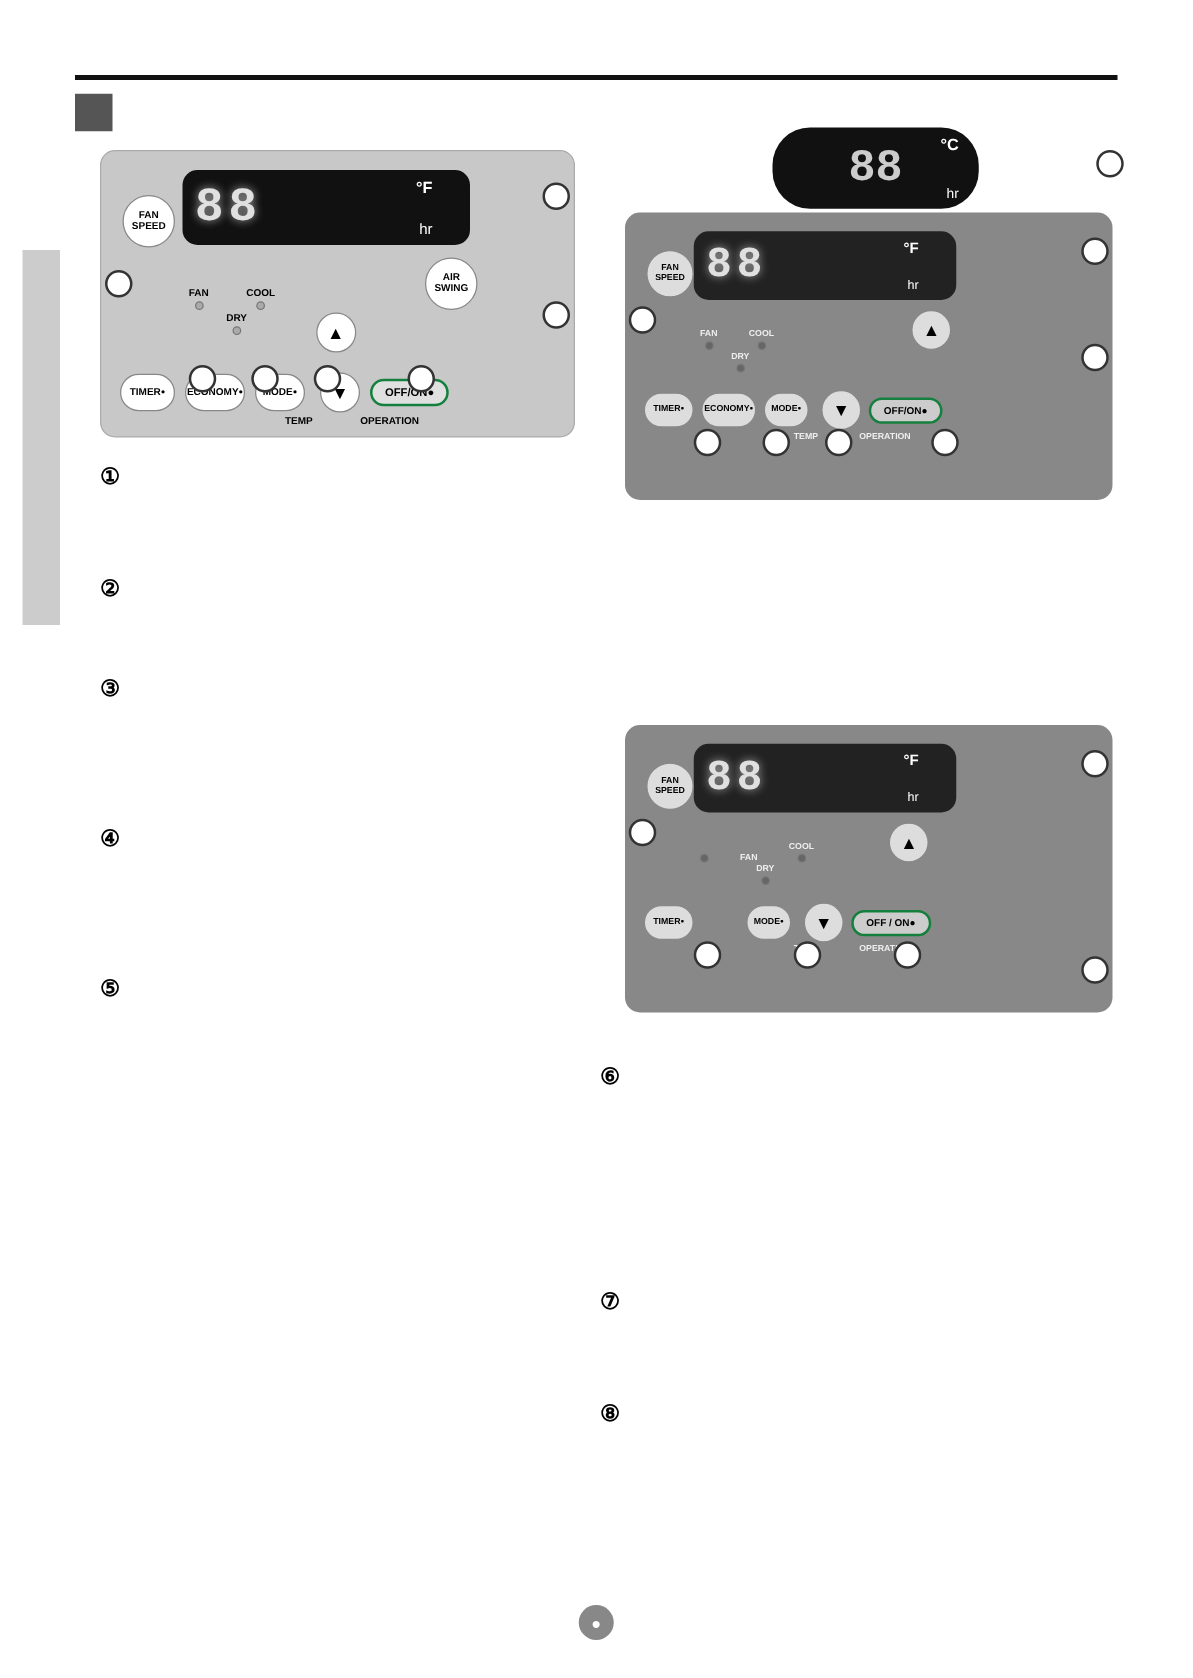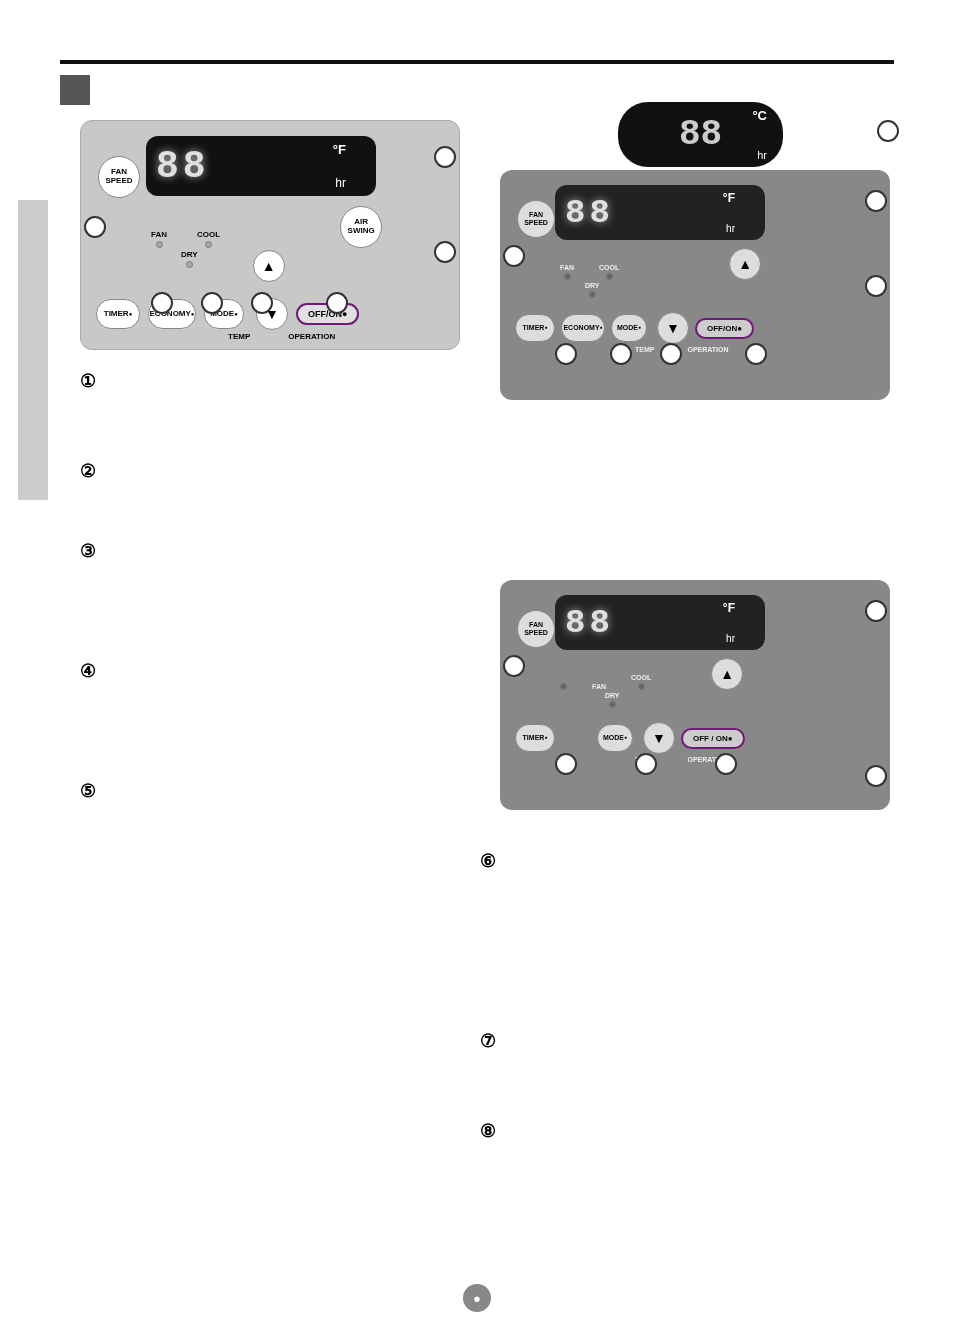--- a/index.html
+++ b/index.html
@@ -223,7 +223,7 @@
 
     .off-on-btn {
       background: #e0e0e0;
-      border: 2px solid #701a75;
+      border: 2px solid #15803d;
       border-radius: 20px;
       padding: 4px 10px;
       font-size: 9px;

